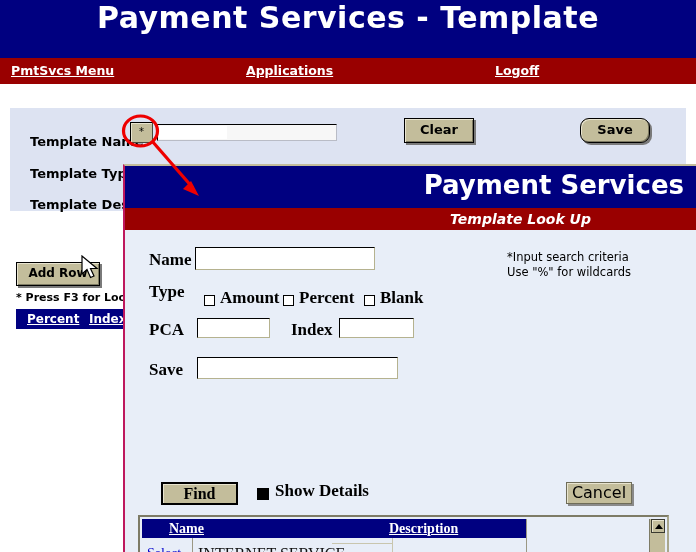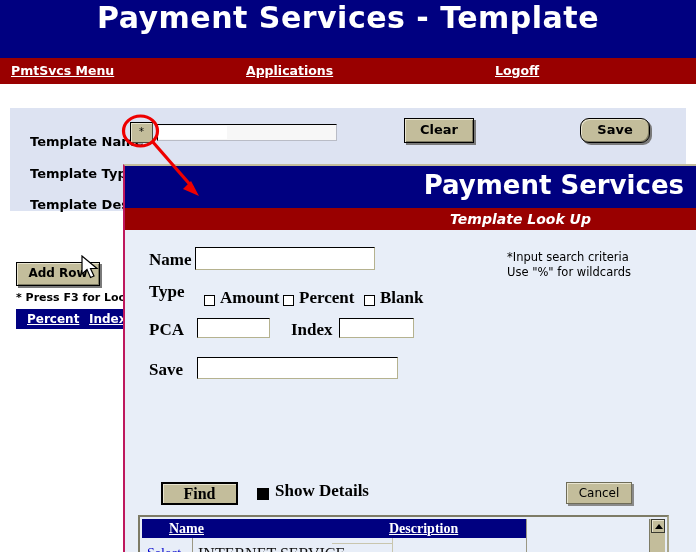--- a/index.html
+++ b/index.html
@@ -311,7 +311,7 @@
     border: 1px solid #6e6c58;
     box-shadow: inset 1px 1px 0 #e8e4cf, 2px 2px 0 #8a8a8a;
     font-family: "DejaVu Sans", sans-serif;
-    font-size: 12px;
+    font-size: 16px;
     text-align: center;
     line-height: 20px;
     cursor: pointer;

